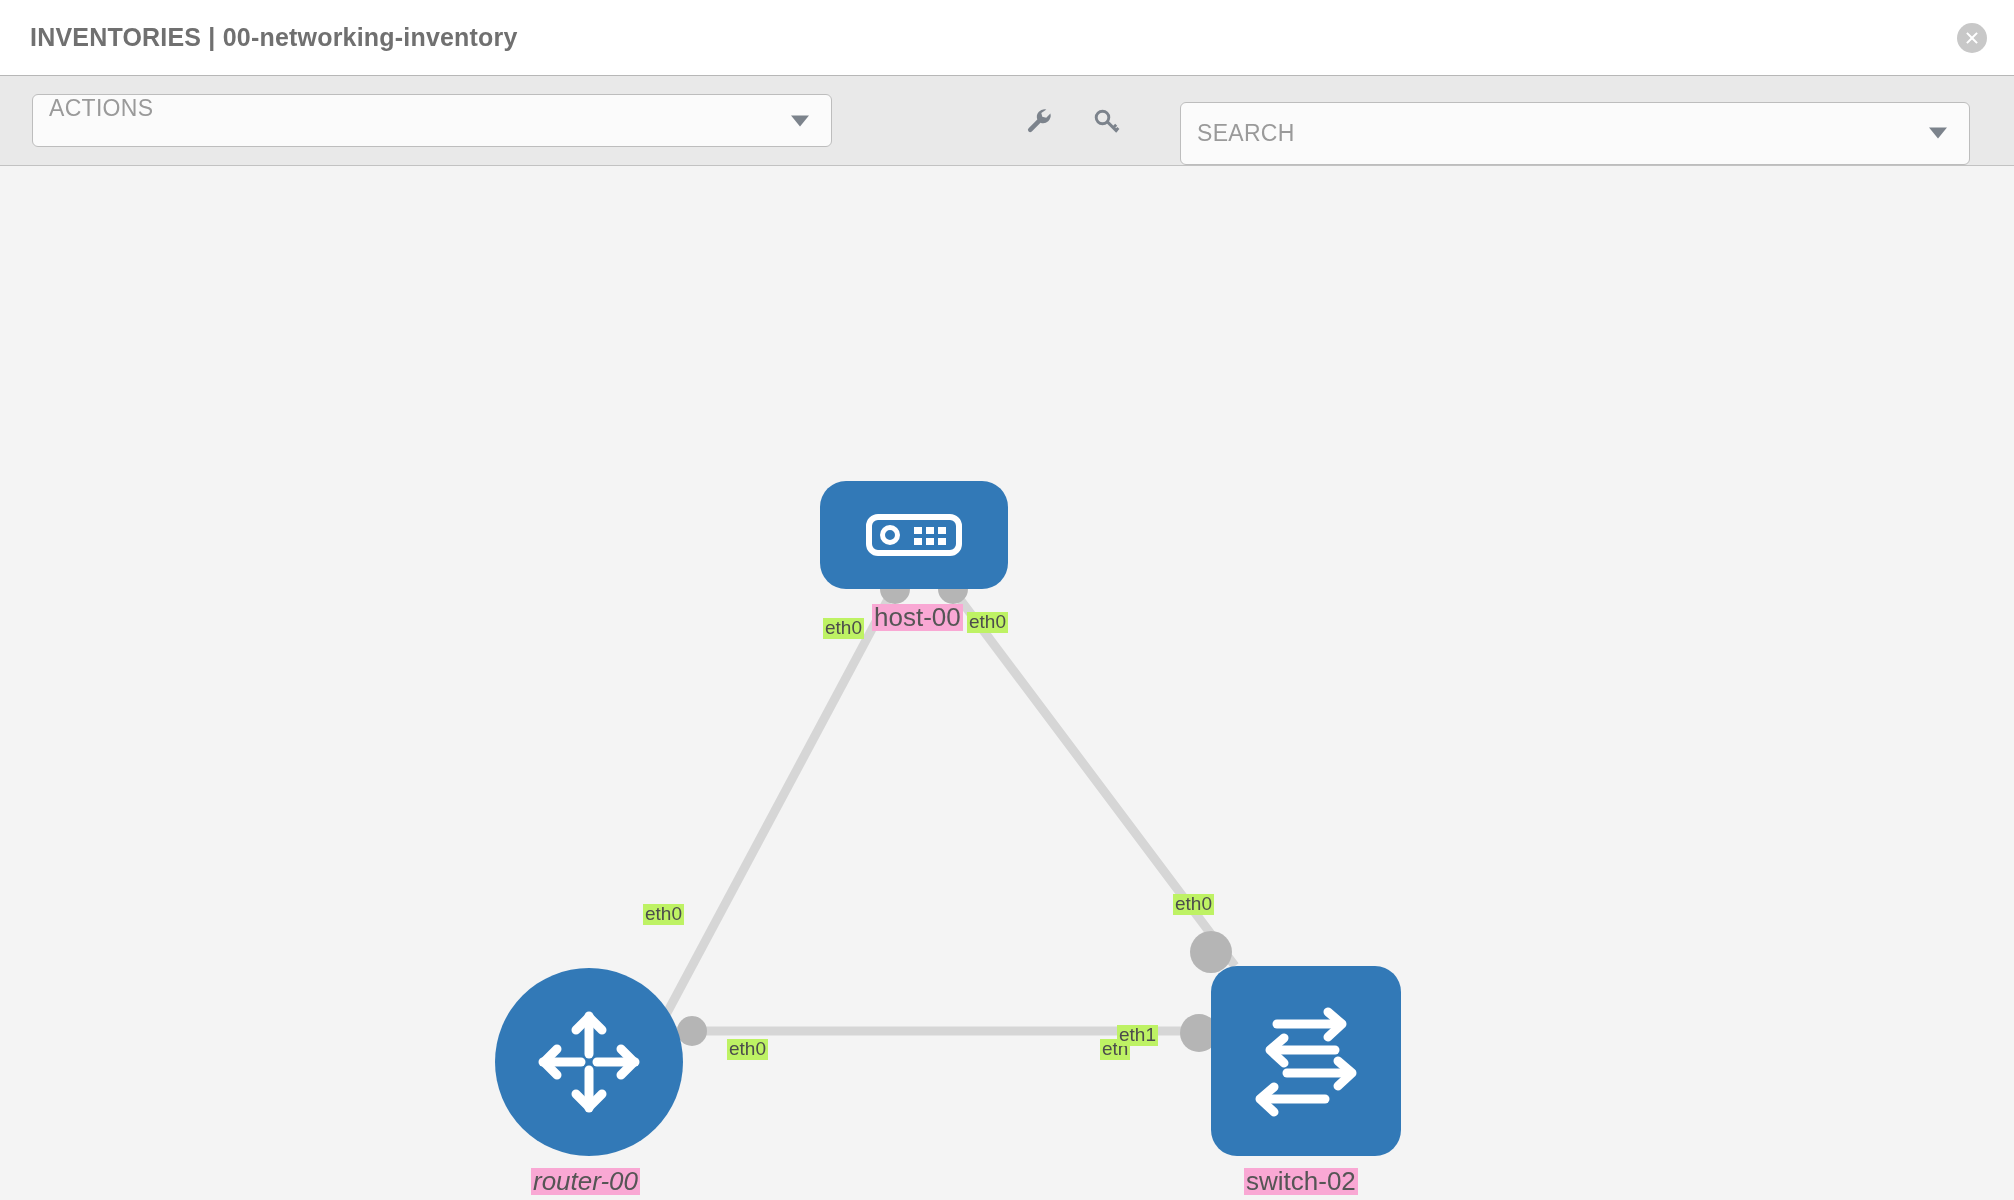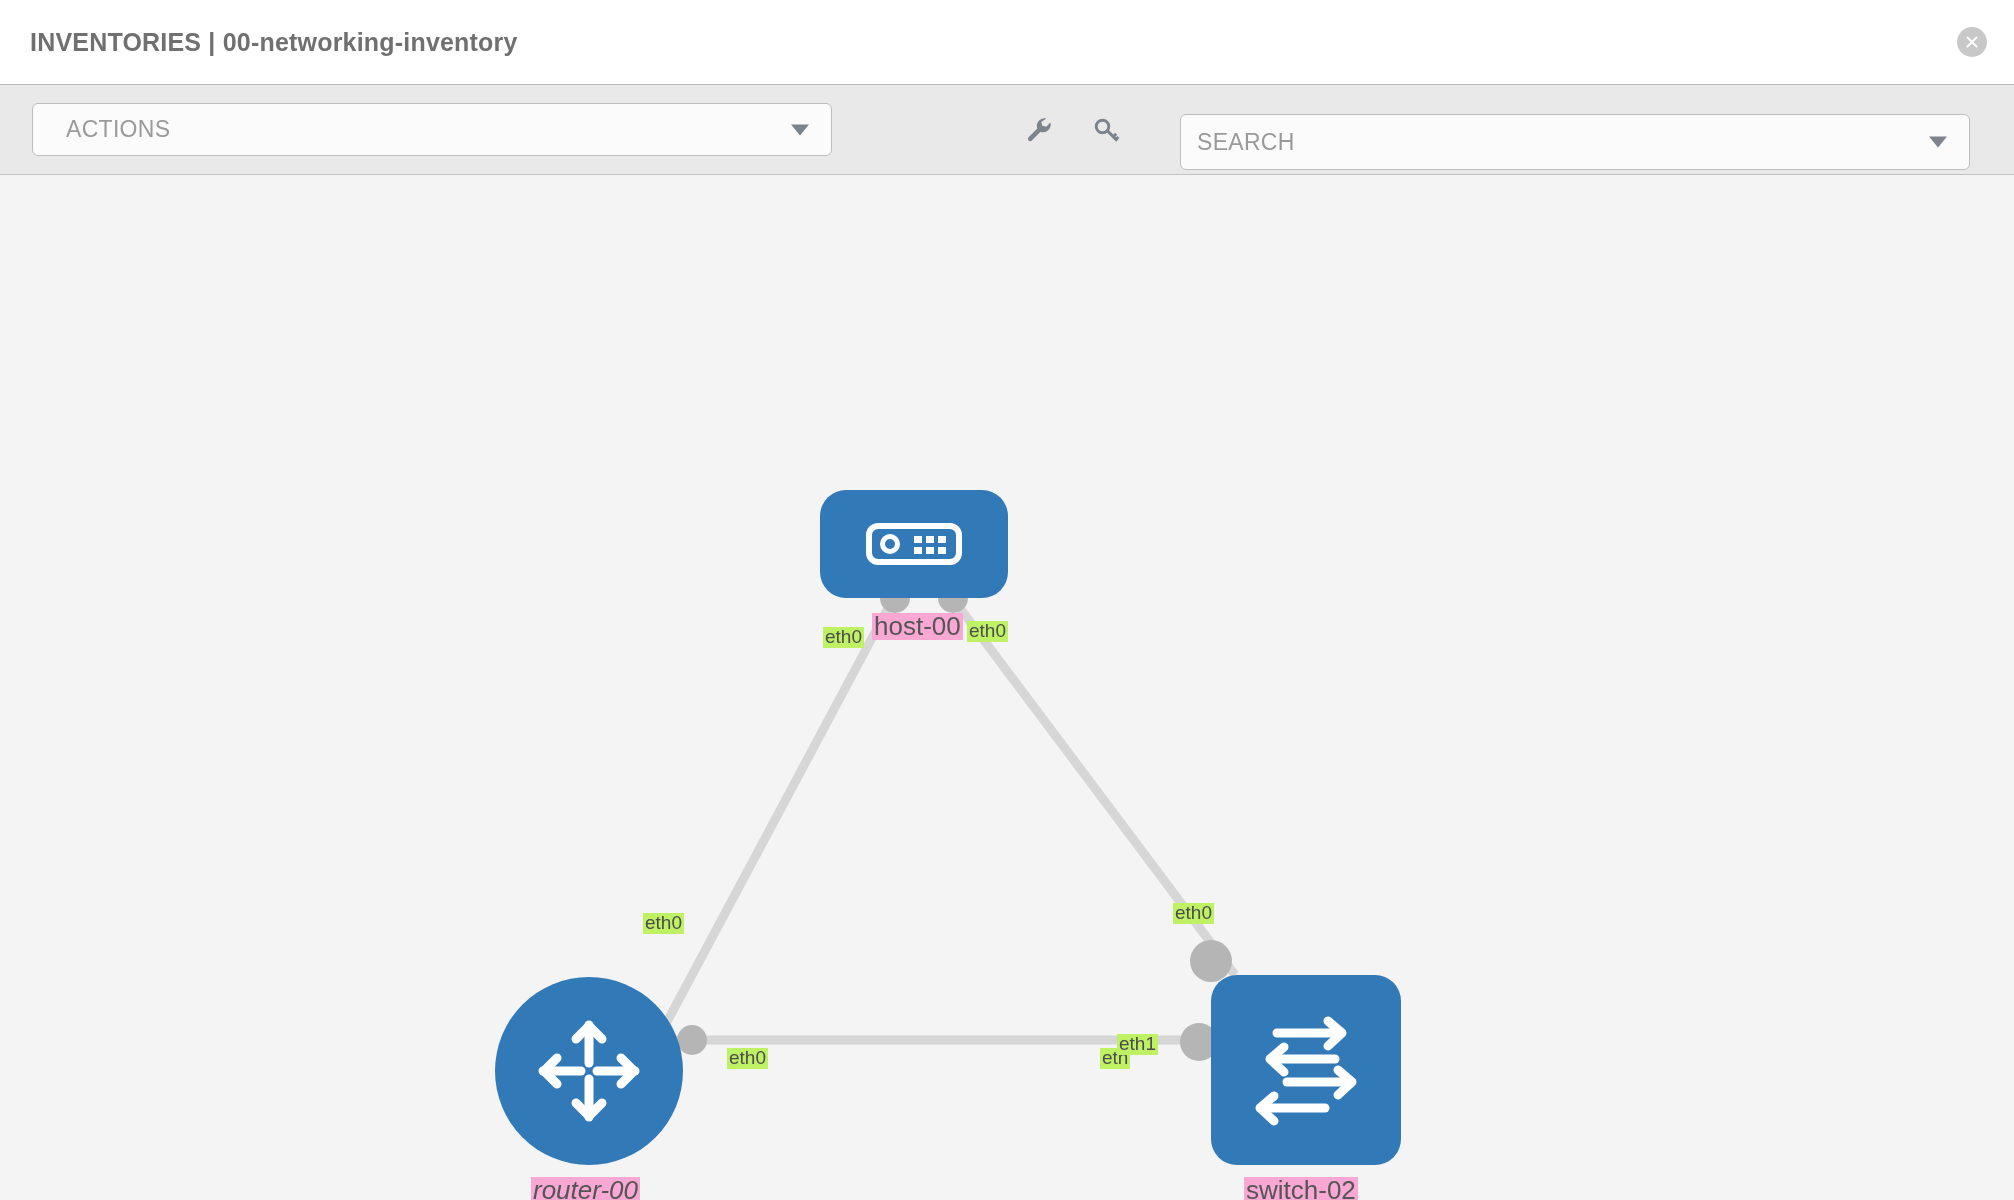--- a/index.html
+++ b/index.html
@@ -14,7 +14,7 @@
   
   .header {
     position: relative;
-    height: 85px;
+    height: 76px;
     background: #ffffff;
     border-bottom: 1px solid #b7b7b7;
     display: flex;

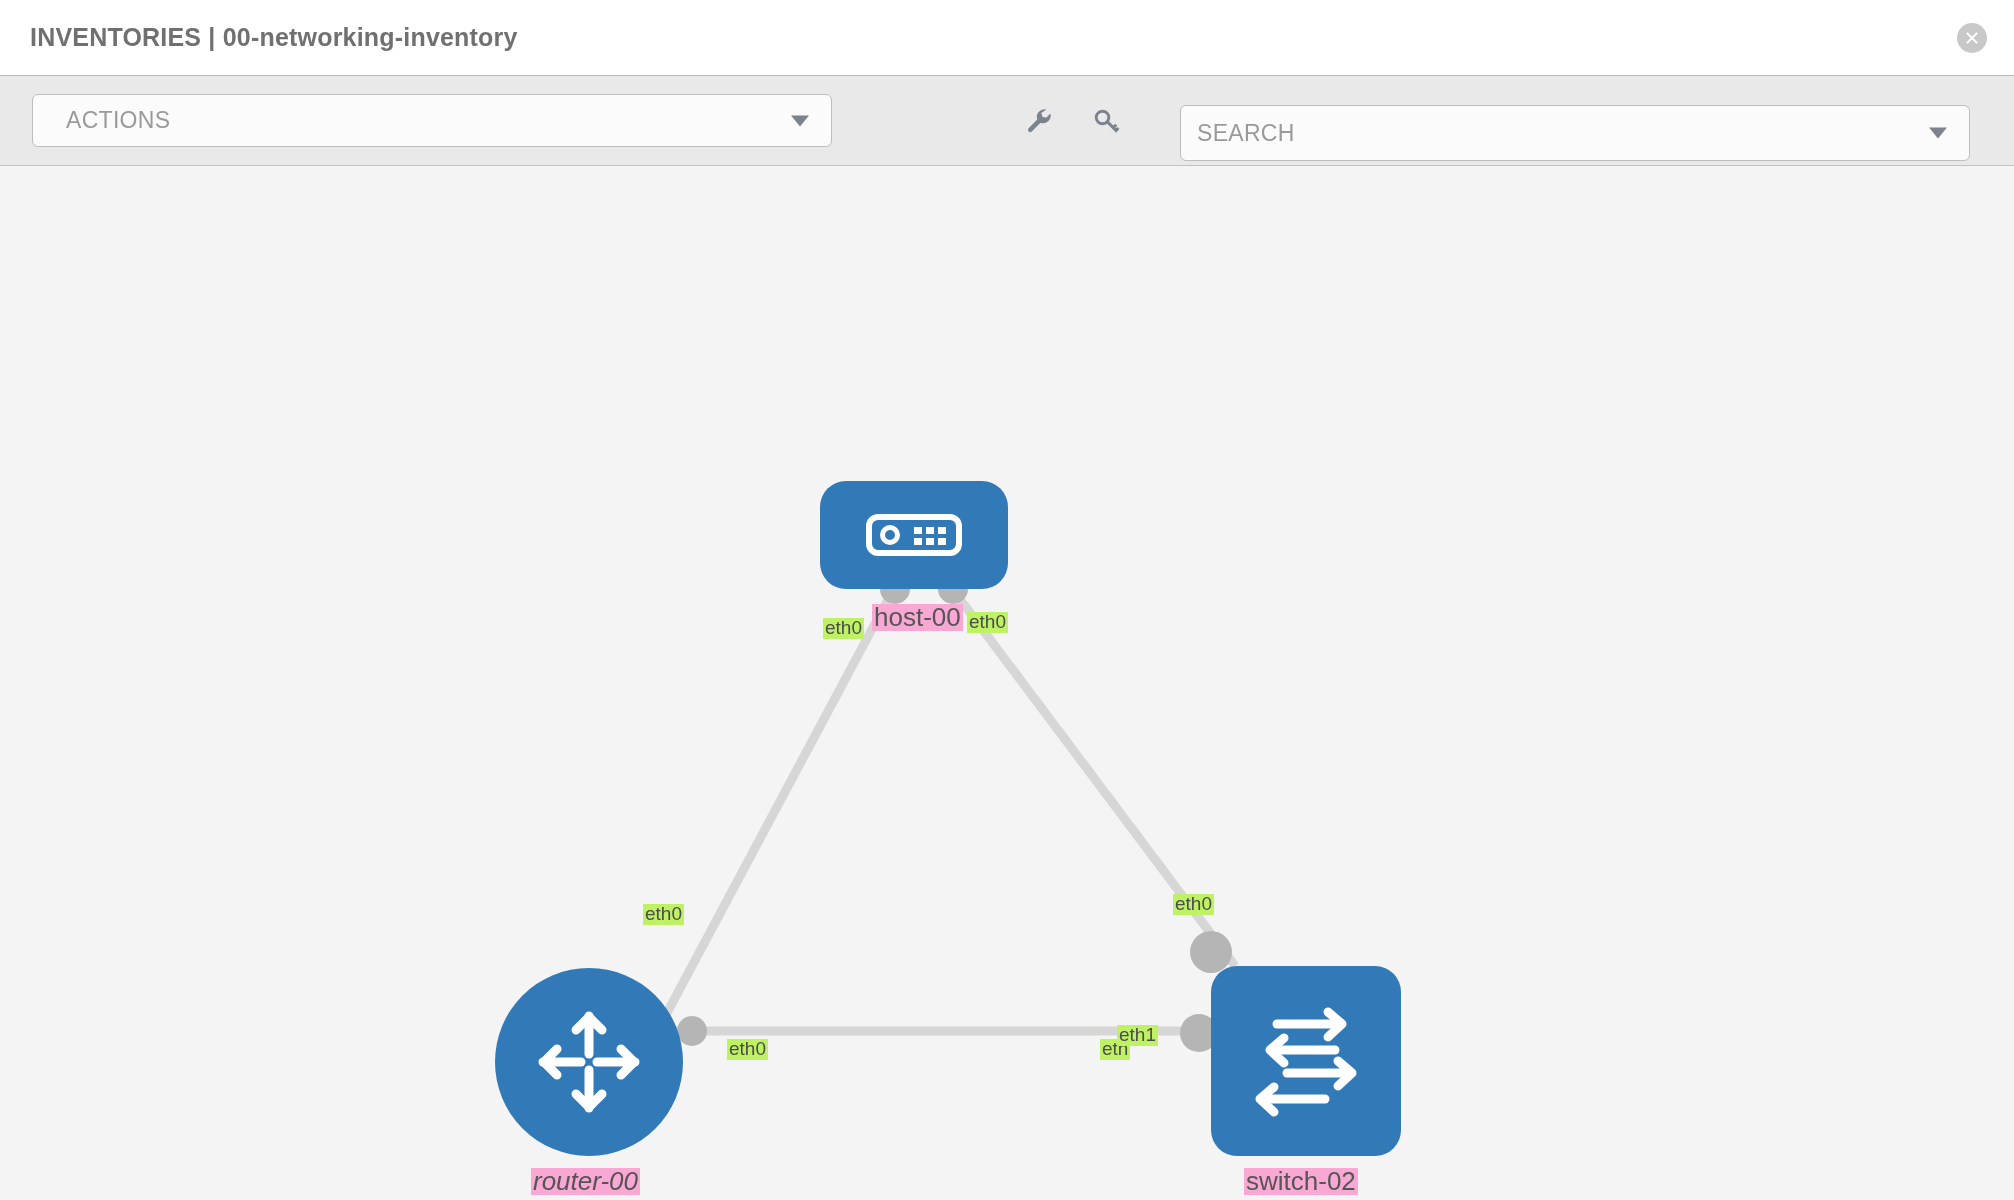--- a/index.html
+++ b/index.html
@@ -60,8 +60,8 @@
     border: 1px solid #bdbdbd;
     border-radius: 6px;
     display: flex;
-    align-items: center;
-    padding: 0 33px;
+    align-items: flex-start;
+    padding: 0 16px;
     cursor: pointer;
     position: relative;
   }

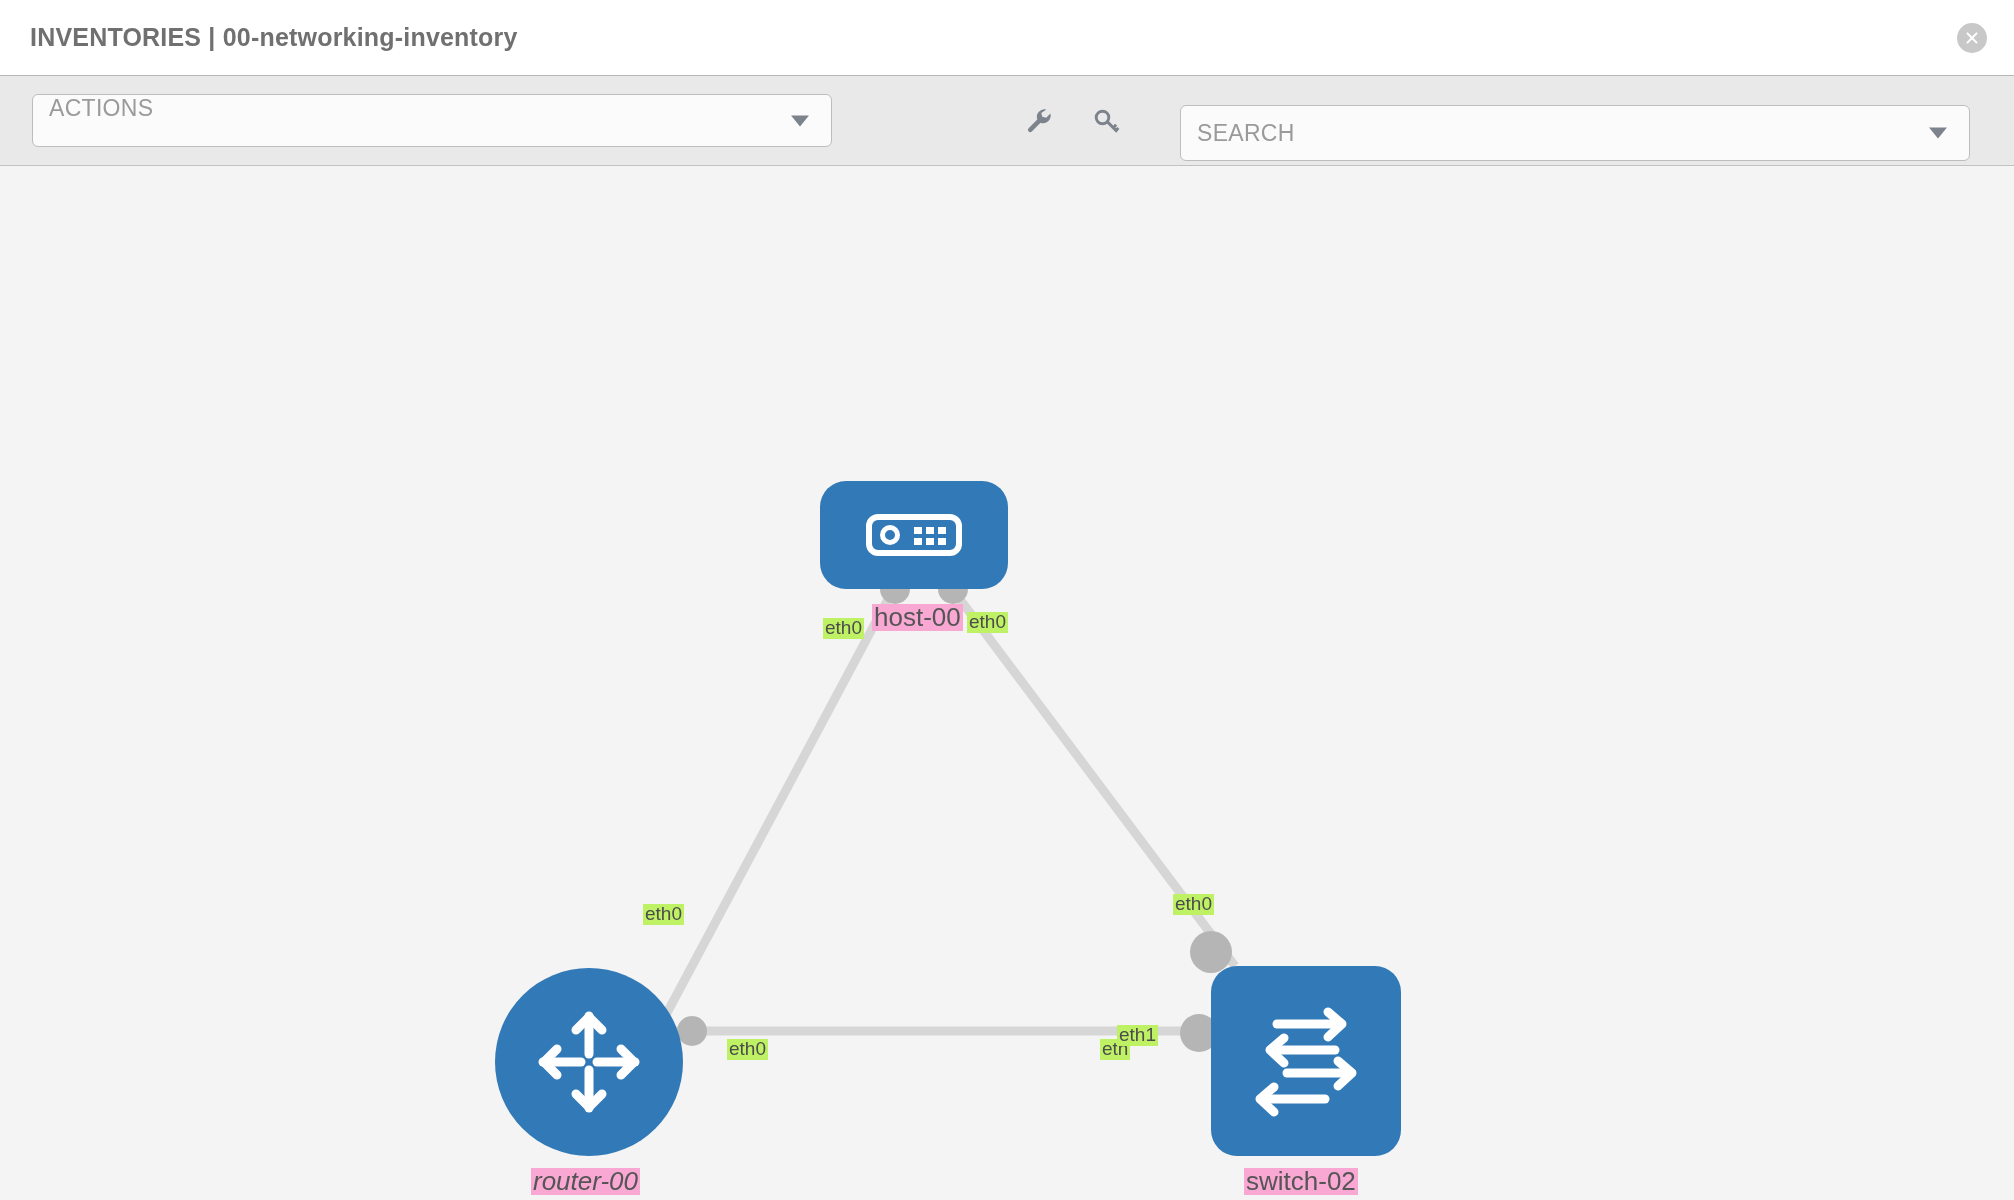--- a/index.html
+++ b/index.html
@@ -98,7 +98,7 @@
     position: absolute;
     left: 1180px;
     width: 790px;
-    height: 56px;
+    height: 63px;
     background: #fbfbfb;
     border: 1px solid #bdbdbd;
     border-radius: 6px;

